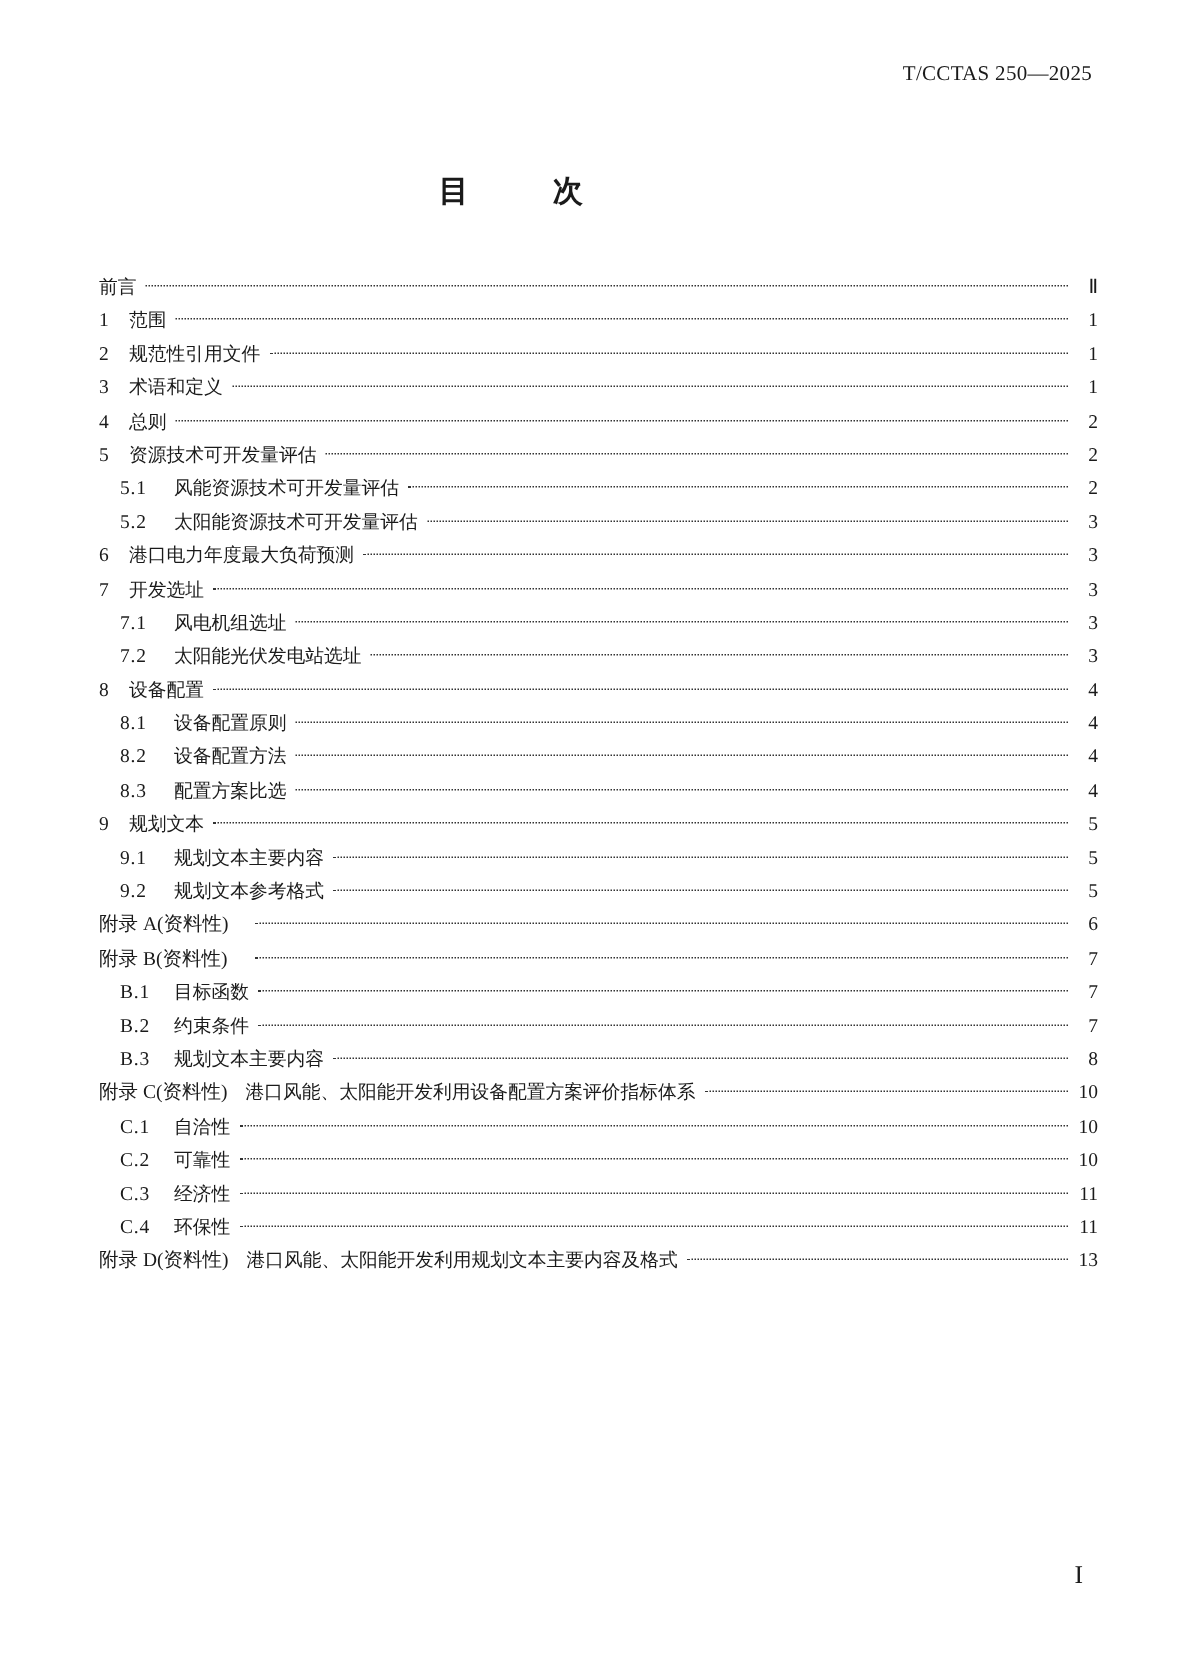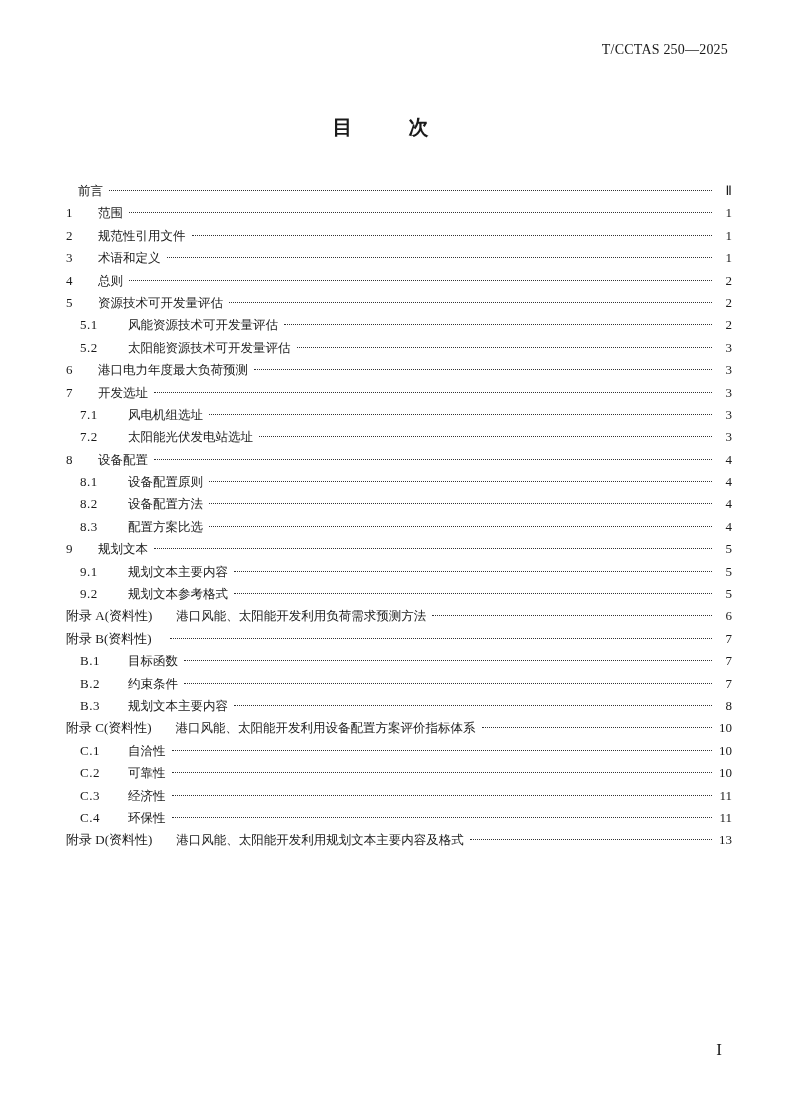--- a/index.html
+++ b/index.html
@@ -8,7 +8,7 @@
   .std-code { position: absolute; top: 42px; right: 62px; font-size: 14px; font-weight: normal;
               font-family: "Liberation Serif", "DejaVu Serif", serif; letter-spacing: 0.2px; }
   .title { position: absolute; top: 114px; left: 0; width: 681px; text-align: center;
-           font-size: 20px; font-weight: bold; font-family: "DejaVu Sans", sans-serif; margin-left: 40px; }
+           font-size: 20px; font-weight: bold; font-family: "DejaVu Sans", sans-serif; }
   .title span { display: inline-block; }
   .title .gap { width: 56px; }
   .toc { position: absolute; top: 180px; left: 66px; width: 666px; }

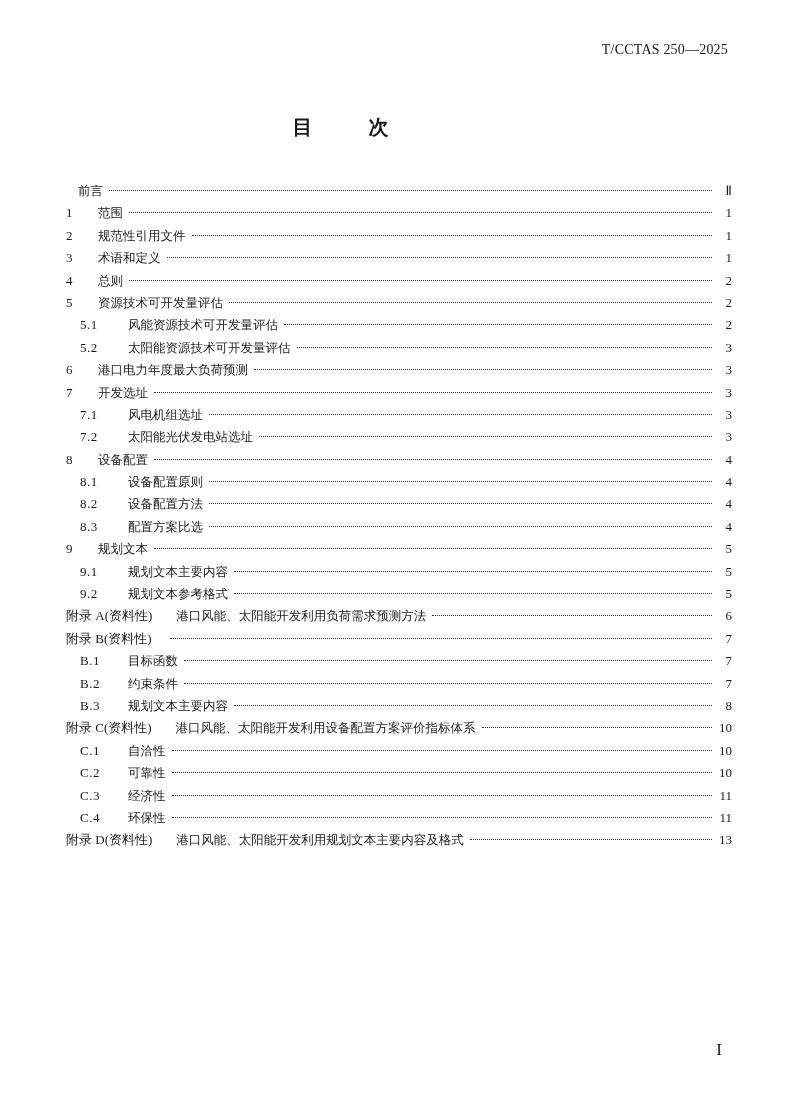--- a/index.html
+++ b/index.html
@@ -18,7 +18,7 @@
   .row.l1 .num { width: 20px; }
   .row.l2 .num { width: 36px; letter-spacing: 0.5px; }
   .row.app .num { width: auto; padding-right: 12px; }
-  .label { flex: none; white-space: nowrap; font-family: "DejaVu Sans", sans-serif; font-size: 12.5px; margin-left: 12px; }
+  .label { flex: none; white-space: nowrap; font-family: "DejaVu Sans", sans-serif; font-size: 12.5px; }
   .dots { flex: 1 1 auto; margin: 0 6px; border-bottom: 1.6px dotted #333; height: 0; position: relative; top: -4px; }
   .page { flex: none; min-width: 14px; text-align: right; font-family: "Liberation Serif", serif; font-size: 13px; }
   .footer-page { position: absolute; top: 1040px; right: 68px; font-size: 17px;

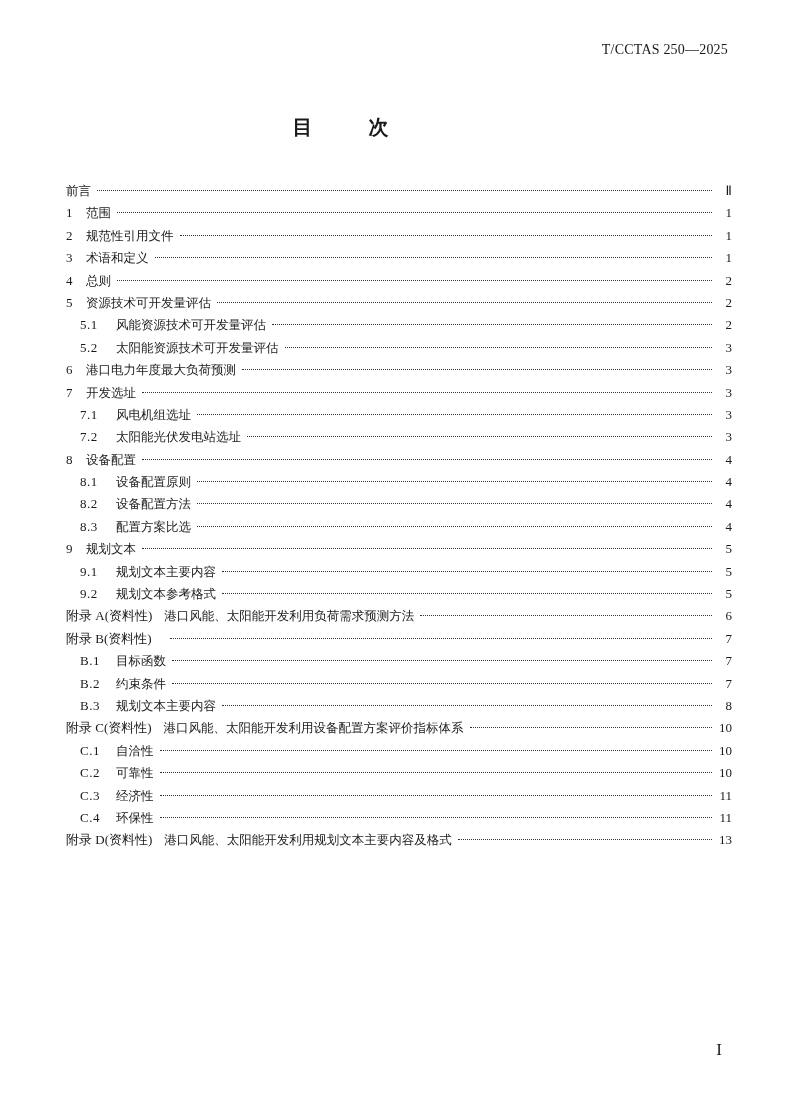--- a/index.html
+++ b/index.html
@@ -149,7 +149,6 @@
     </div>
     <div class="row l1 app">
       <span class="num">附录 A(资料性)</span>
-      <span class="label">港口风能、太阳能开发利用负荷需求预测方法</span>
       <span class="dots"></span>
       <span class="page">6</span>
     </div>

